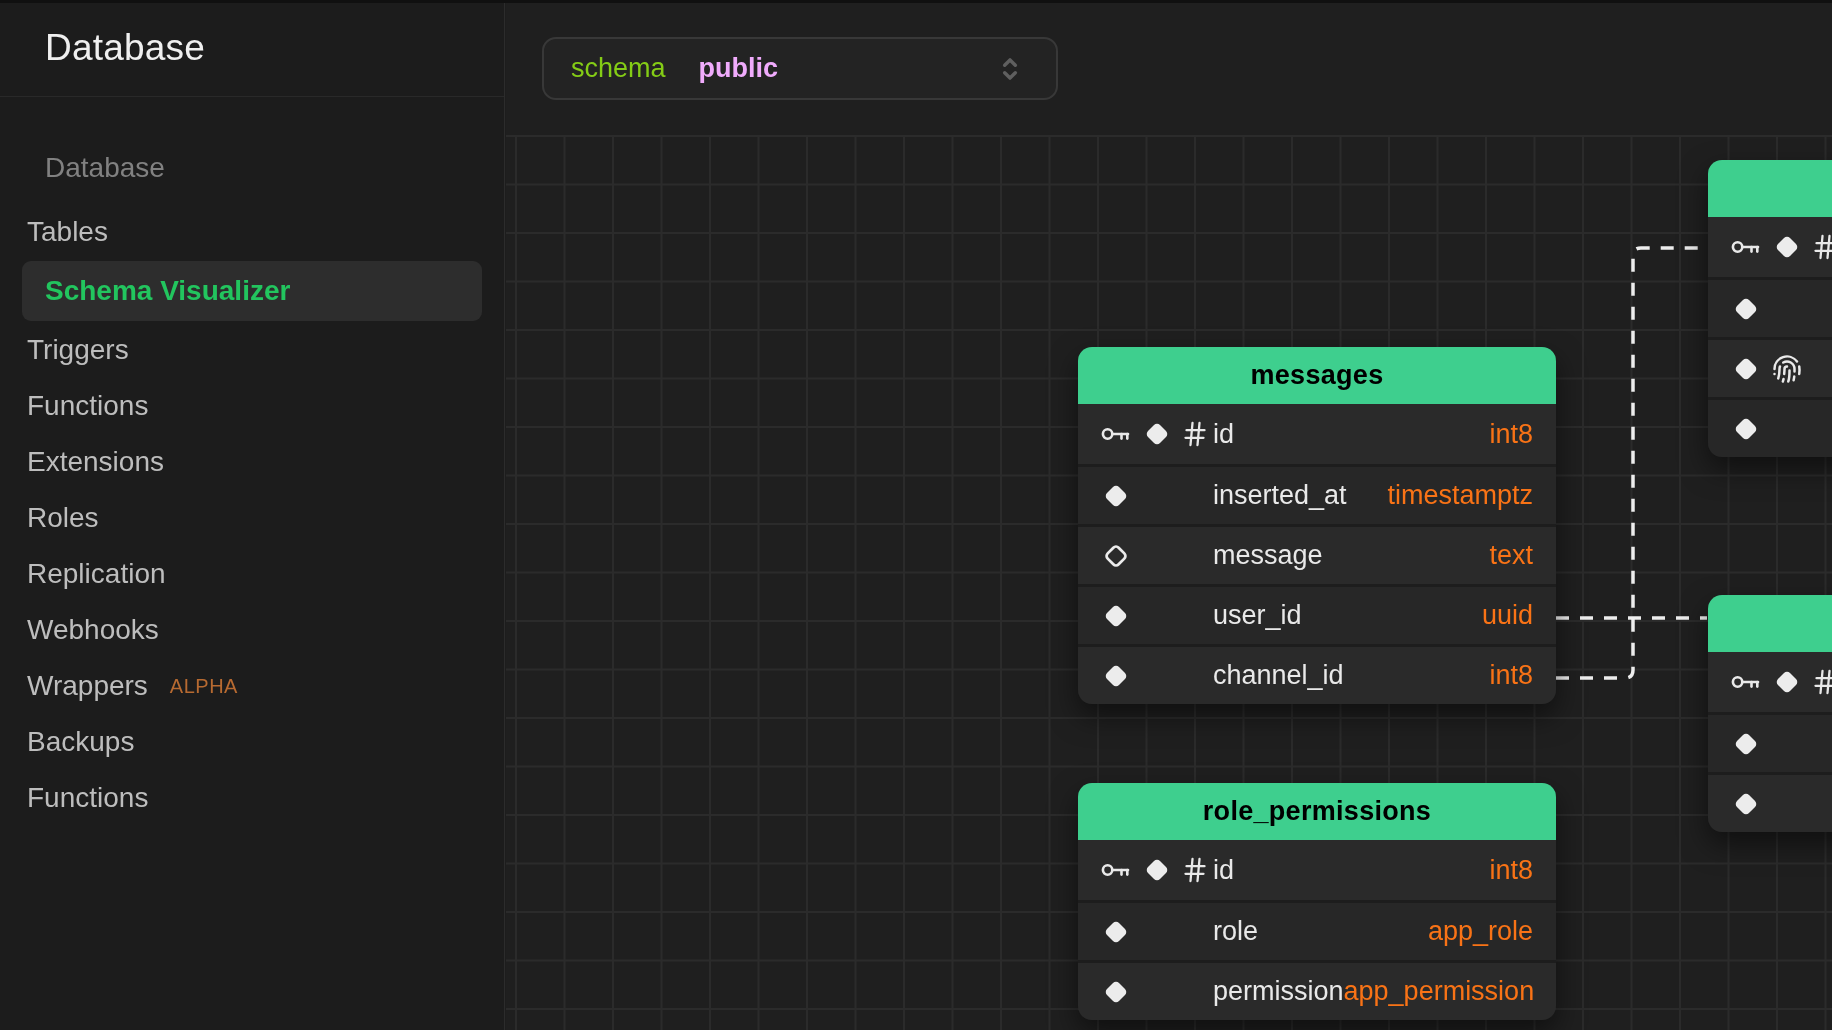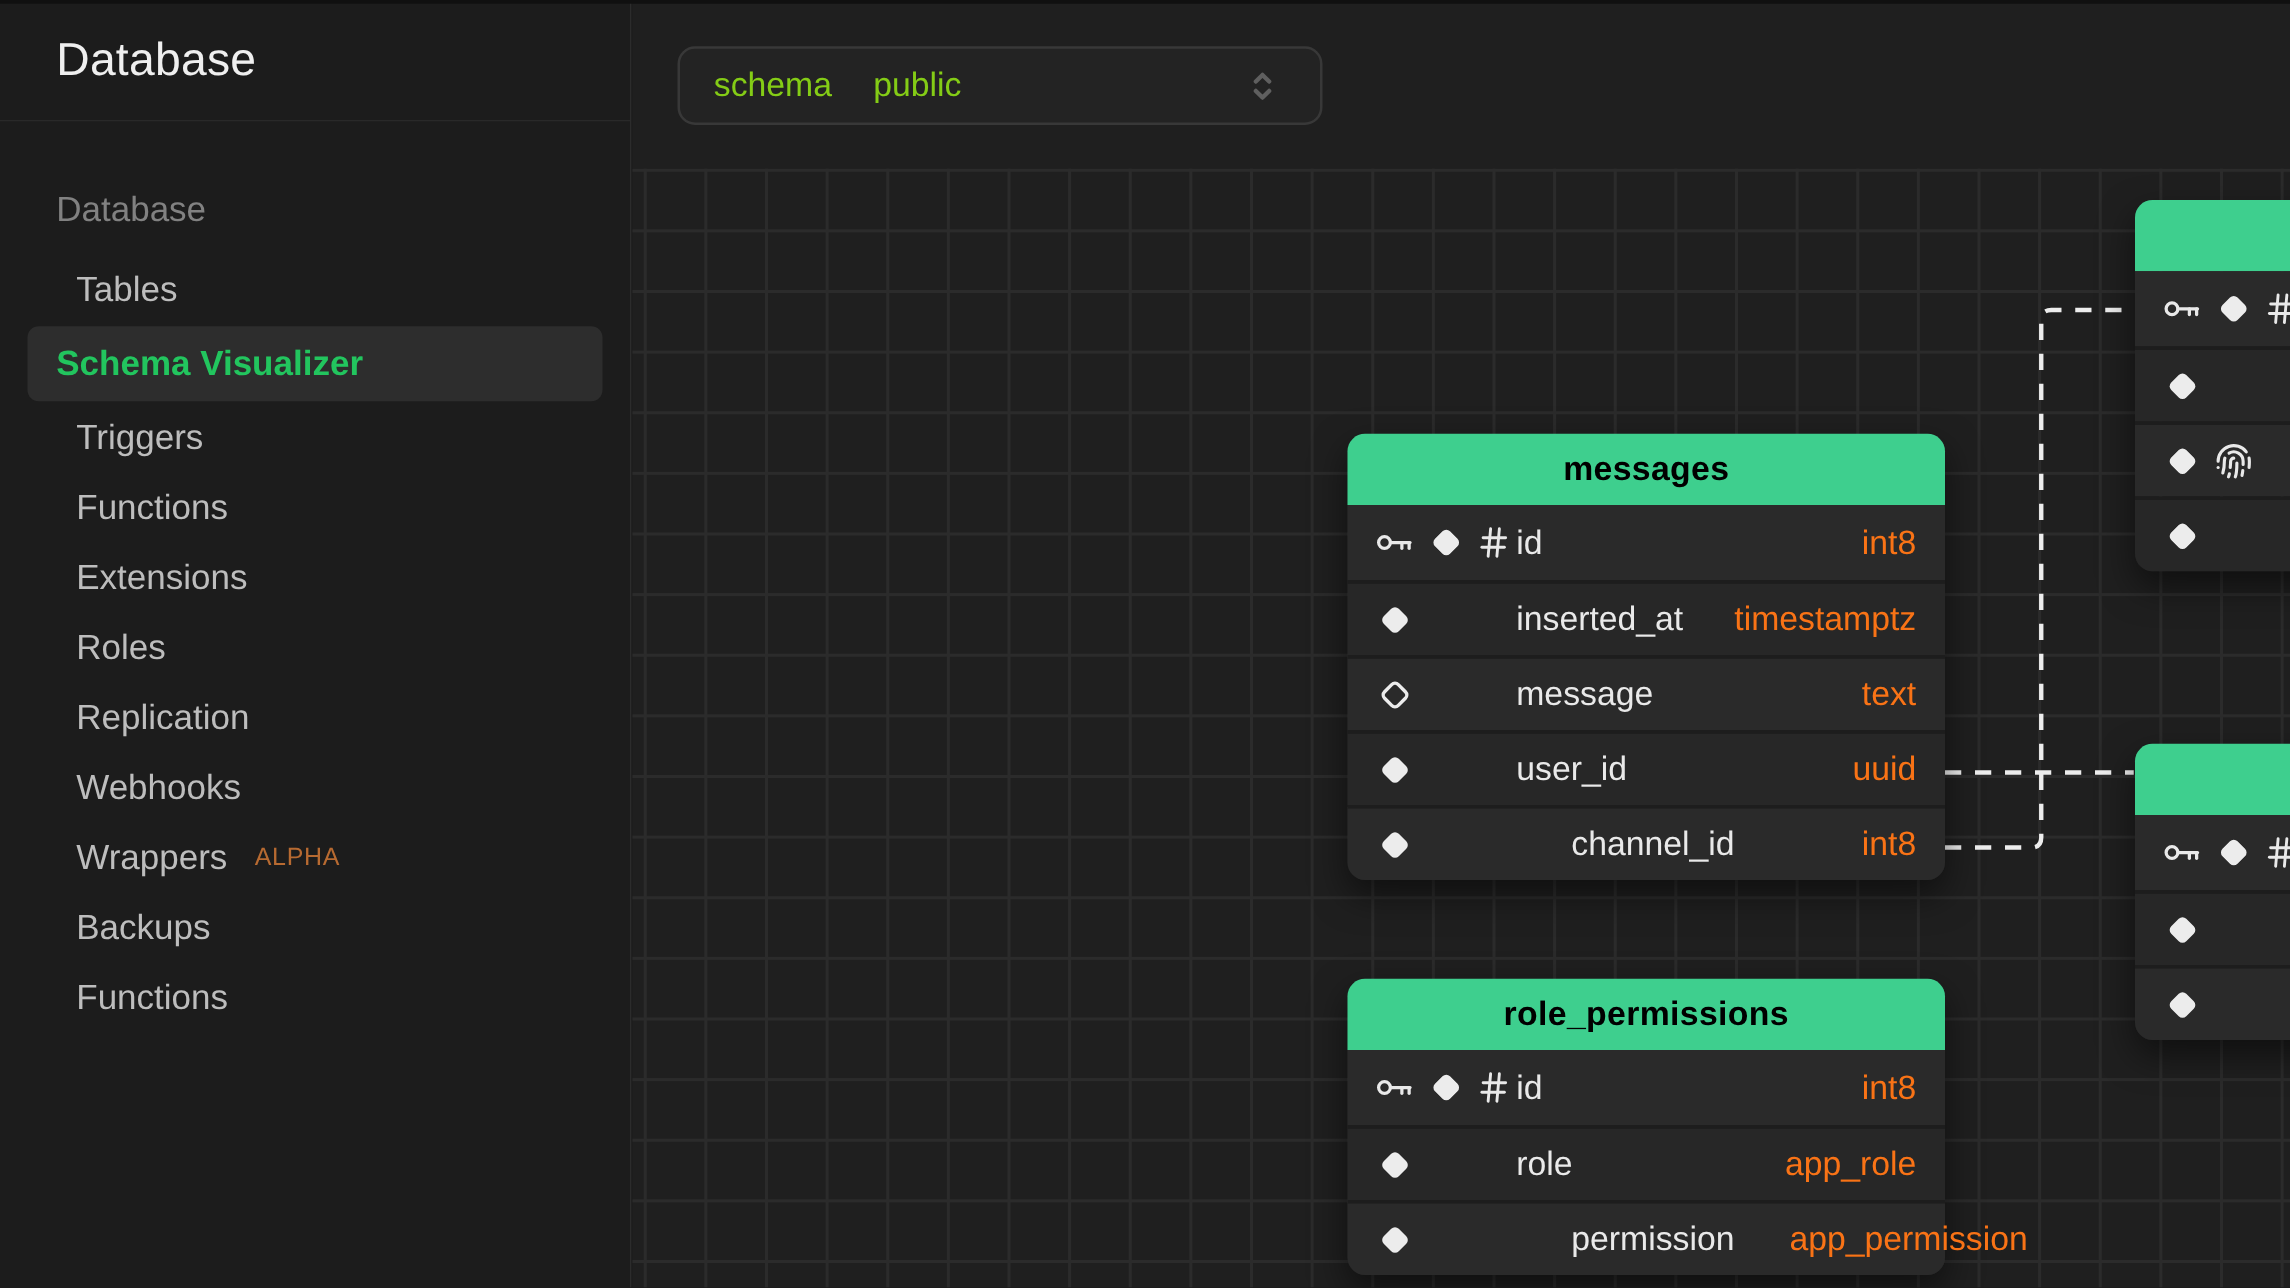--- a/index.html
+++ b/index.html
@@ -55,7 +55,7 @@
     display:flex; align-items:center; padding:0 30px 0 27px; cursor:pointer;
   }
   .schema-select .label { color:#84cc16; font-size:27px; }
-  .schema-select .value { color:#84cc16; font-size:27px; font-weight:400; margin-left:33px; }
+  .schema-select .value { color:#f0abfc; font-size:27px; font-weight:700; margin-left:33px; }
   .schema-select .chev { margin-left:auto; display:flex; }
 
   

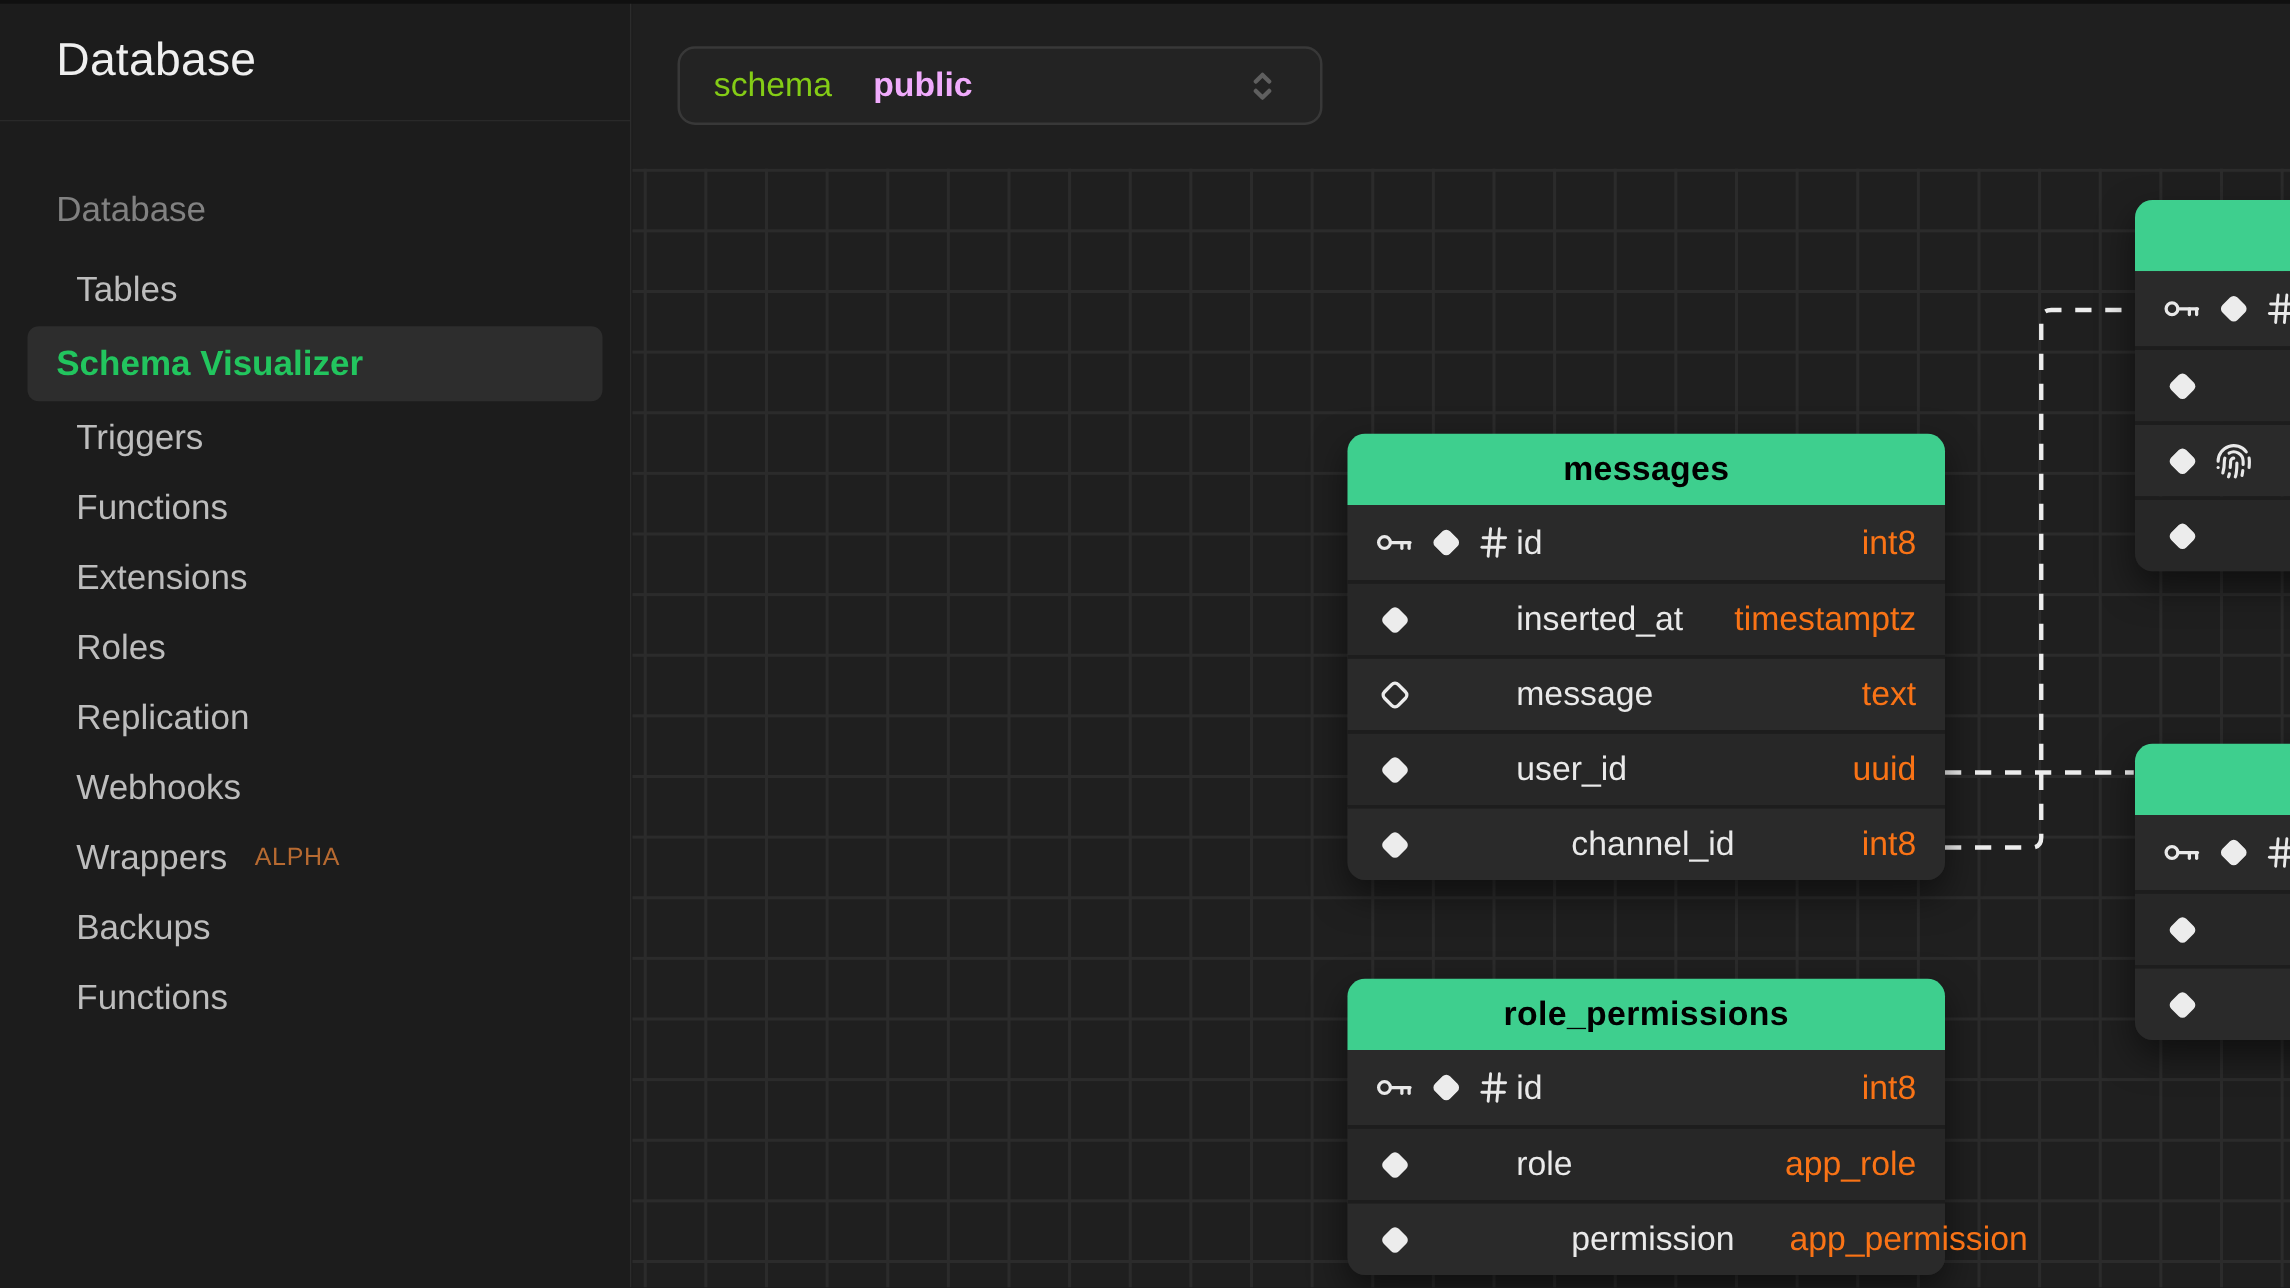--- a/index.html
+++ b/index.html
@@ -29,7 +29,7 @@
     color:#818181; font-size:28px; margin-bottom:8px;
   }
   .nav-item {
-    height:56px; display:flex; align-items:center; padding-left:61px;
+    height:56px; display:flex; align-items:center; padding-left:27px;
     color:#bdbdbd; font-size:28px; cursor:pointer; white-space:nowrap;
   }
   .nav-item.selected {

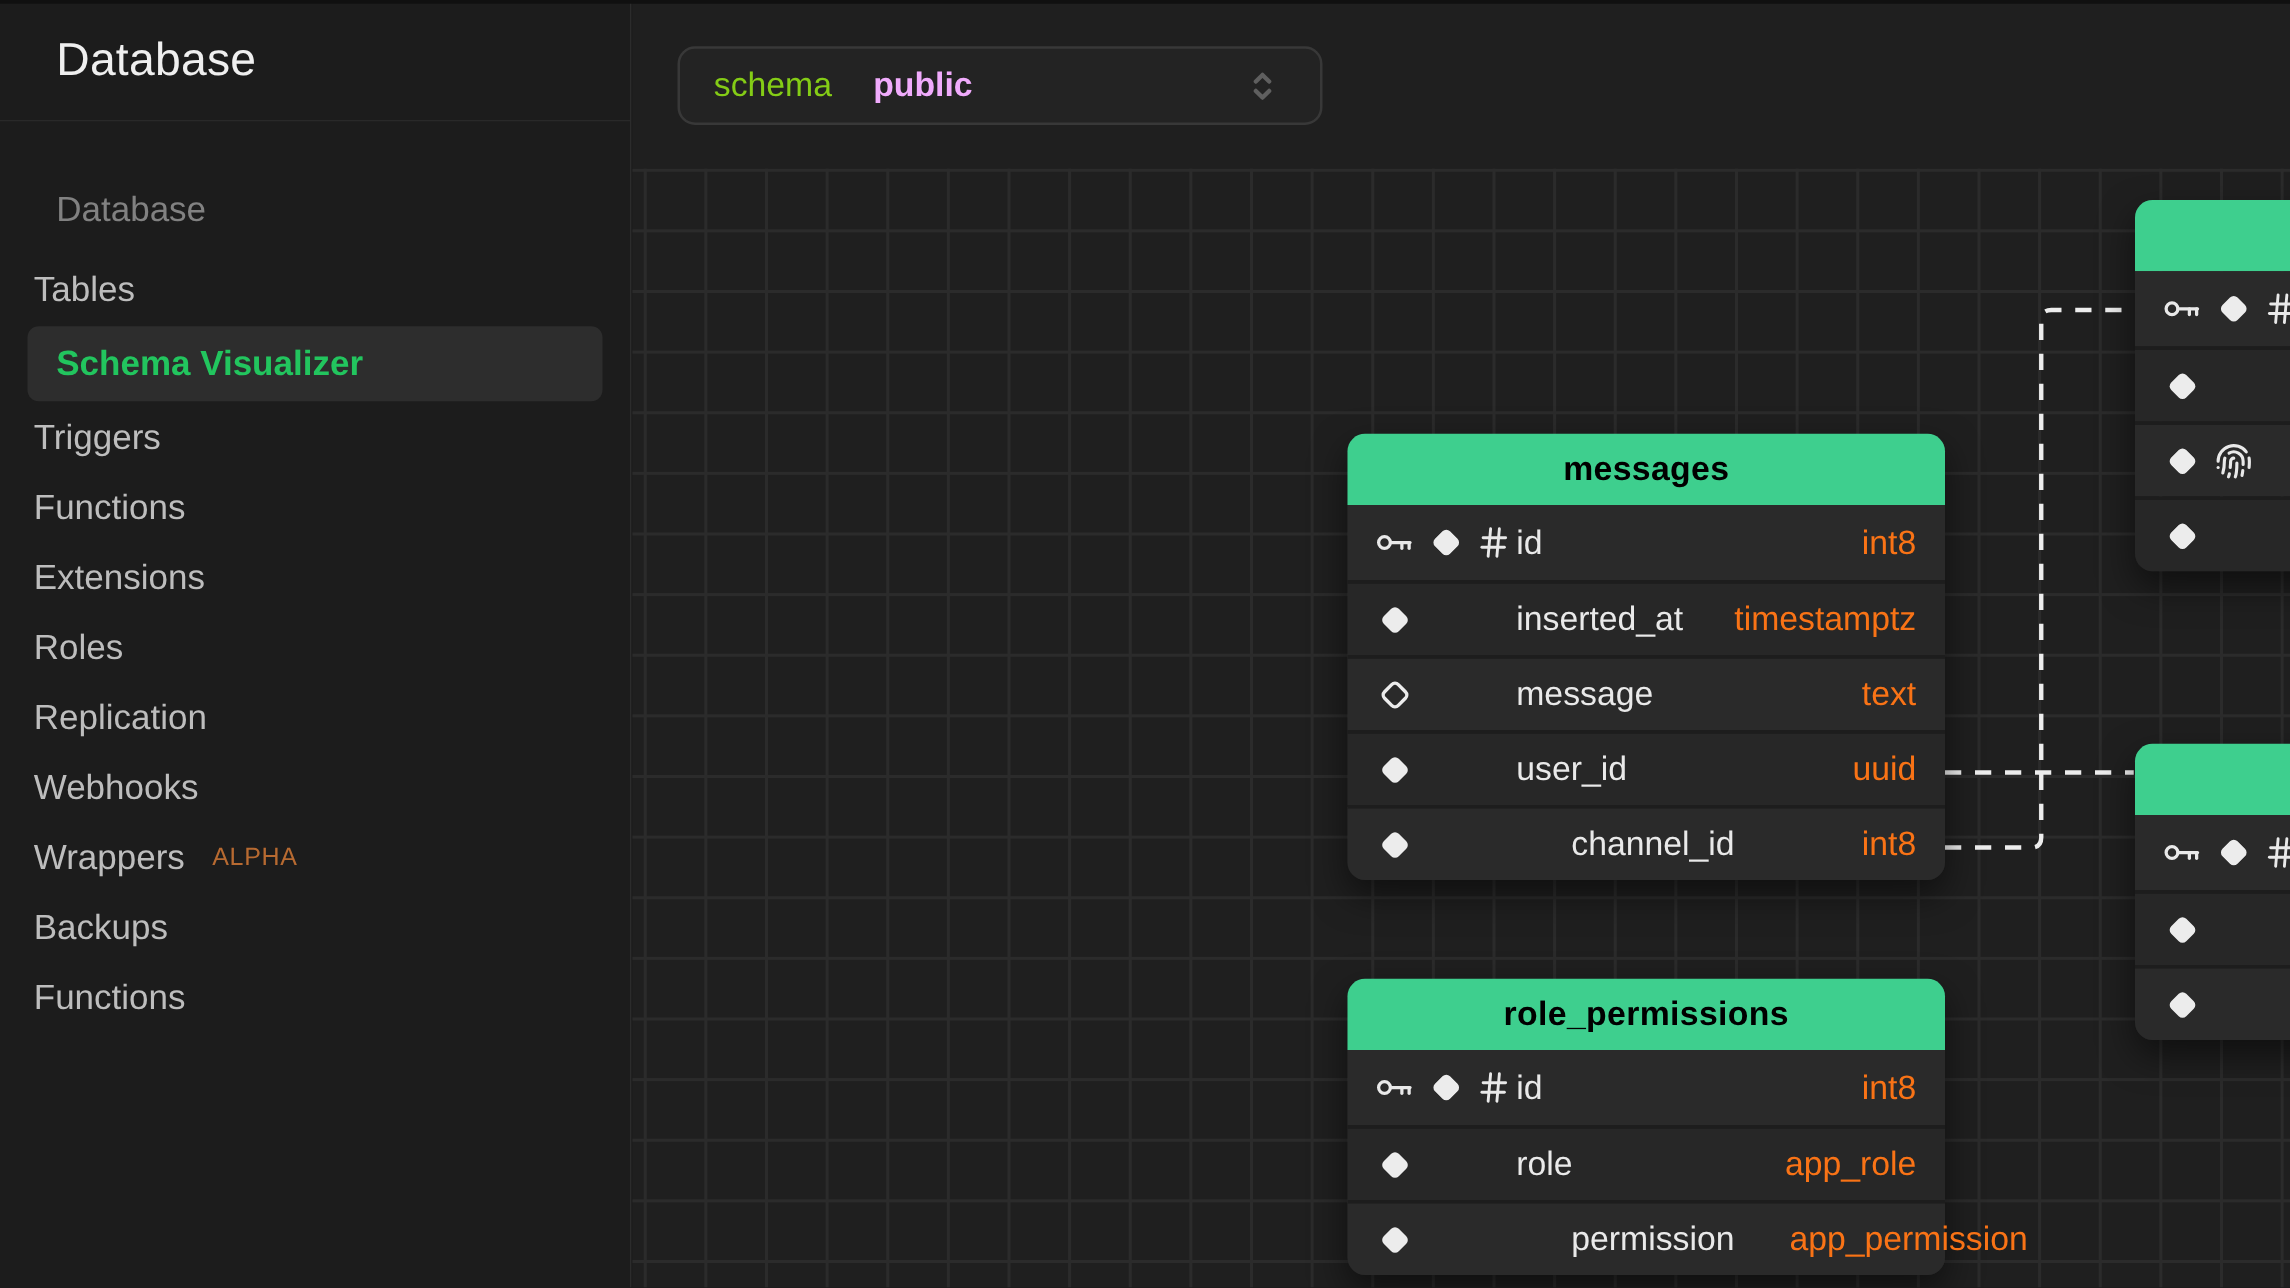--- a/index.html
+++ b/index.html
@@ -82,7 +82,7 @@
   }
   .table-row:nth-child(odd) { background:#2a2a2a; }
   .table-row + .table-row { border-top:3px solid #1d1d1d; }
-  .table-row:last-child { border-radius:0 0 14px 14px;gap:44px; }
+  .table-row:last-child { border-radius:0 0 14px 14px; }
   .row-icons { width:88px; min-width:88px; display:flex; align-items:center; gap:11px; }
   .row-icons .icon { display:flex; align-items:center; }
   .col-name { font-size:27px; color:#e9e9e9; margin-left:24px; white-space:nowrap; }

